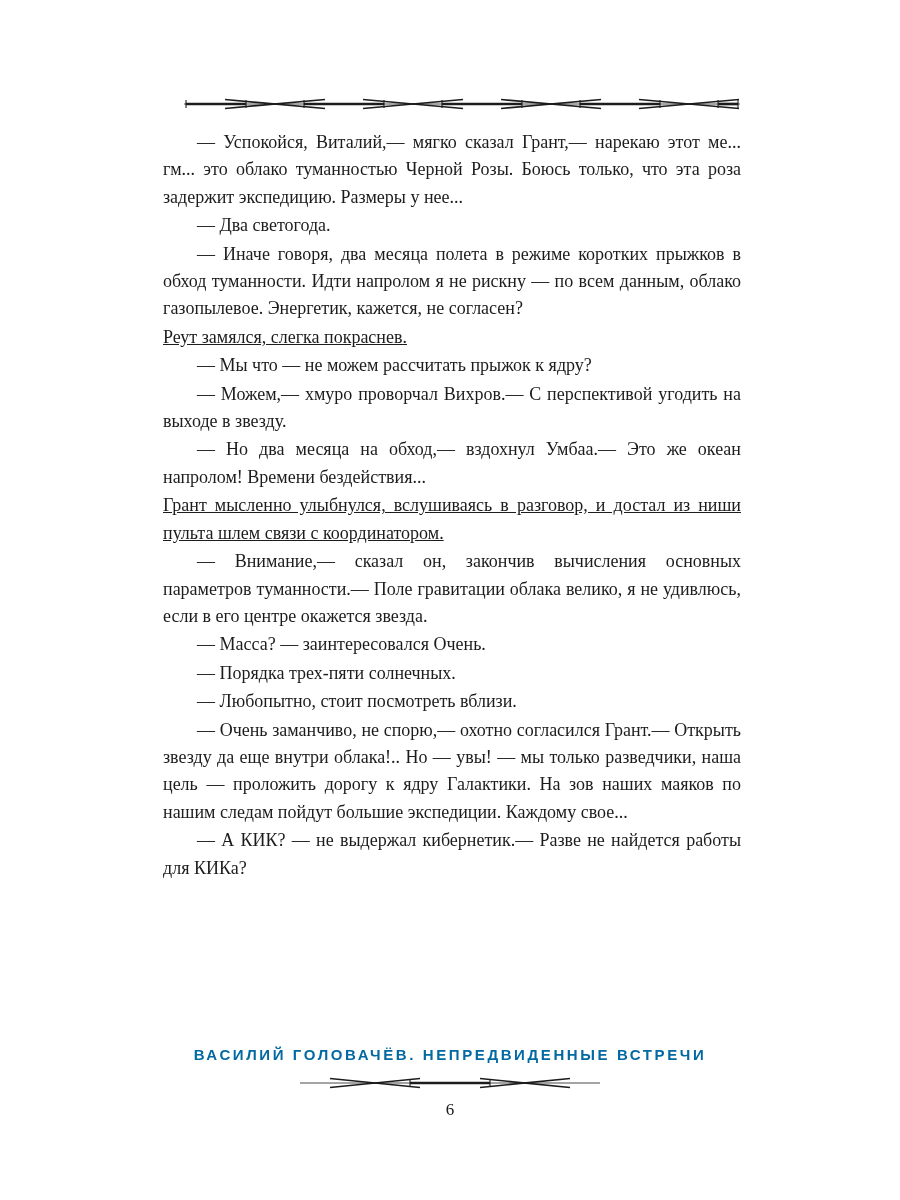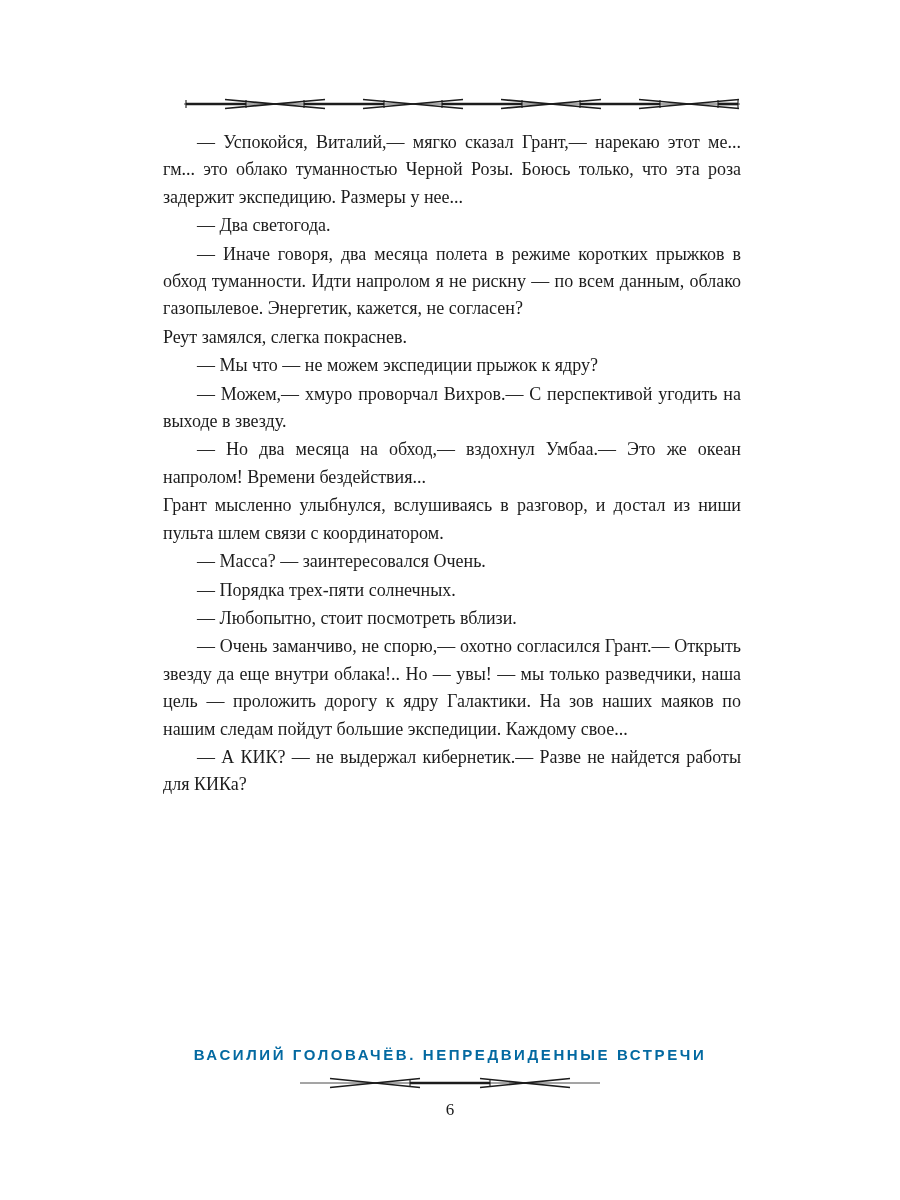--- a/index.html
+++ b/index.html
@@ -29,7 +29,7 @@
     -webkit-hyphens: auto;
   }
   .para { margin: 0 0 1px 0; text-indent: 34px; }
-  .para.noindent { text-indent: 0; }
+  .para.noindent { text-indent: 0; text-decoration: underline; }
   .footer-title {
     position: absolute; left: 0; top: 1046px; width: 900px;
     text-align: center;

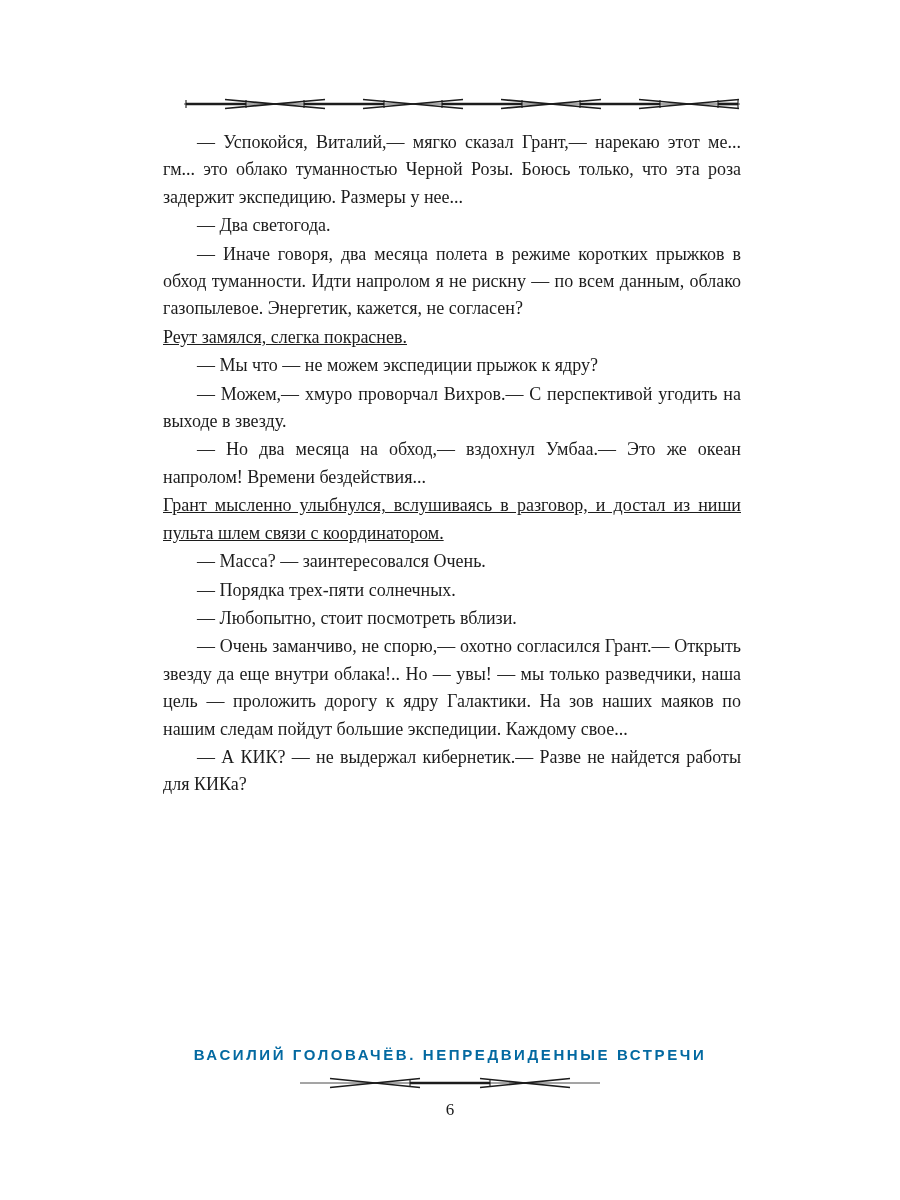--- a/index.html
+++ b/index.html
@@ -92,7 +92,7 @@
       <p class="para">— Два светогода.</p>
       <p class="para">— Иначе говоря, два месяца полета в режиме коротких прыжков в обход туманности. Идти напролом я не рискну — по всем данным, облако газопылевое. Энергетик, кажется, не согласен?</p>
       <p class="para noindent">Реут замялся, слегка покраснев.</p>
-      <p class="para">— Мы что — не можем экспедиции прыжок к ядру?</p>
+      <p class="para">— Мы что — не можем рассчитать прыжок к ядру?</p>
       <p class="para">— Можем,— хмуро проворчал Вихров.— С перспективой угодить на выходе в звезду.</p>
       <p class="para">— Но два месяца на обход,— вздохнул Умбаа.— Это же океан напролом! Времени бездействия...</p>
       <p class="para noindent">Грант мысленно улыбнулся, вслушиваясь в разговор, и достал из ниши пульта шлем связи с координатором.</p>

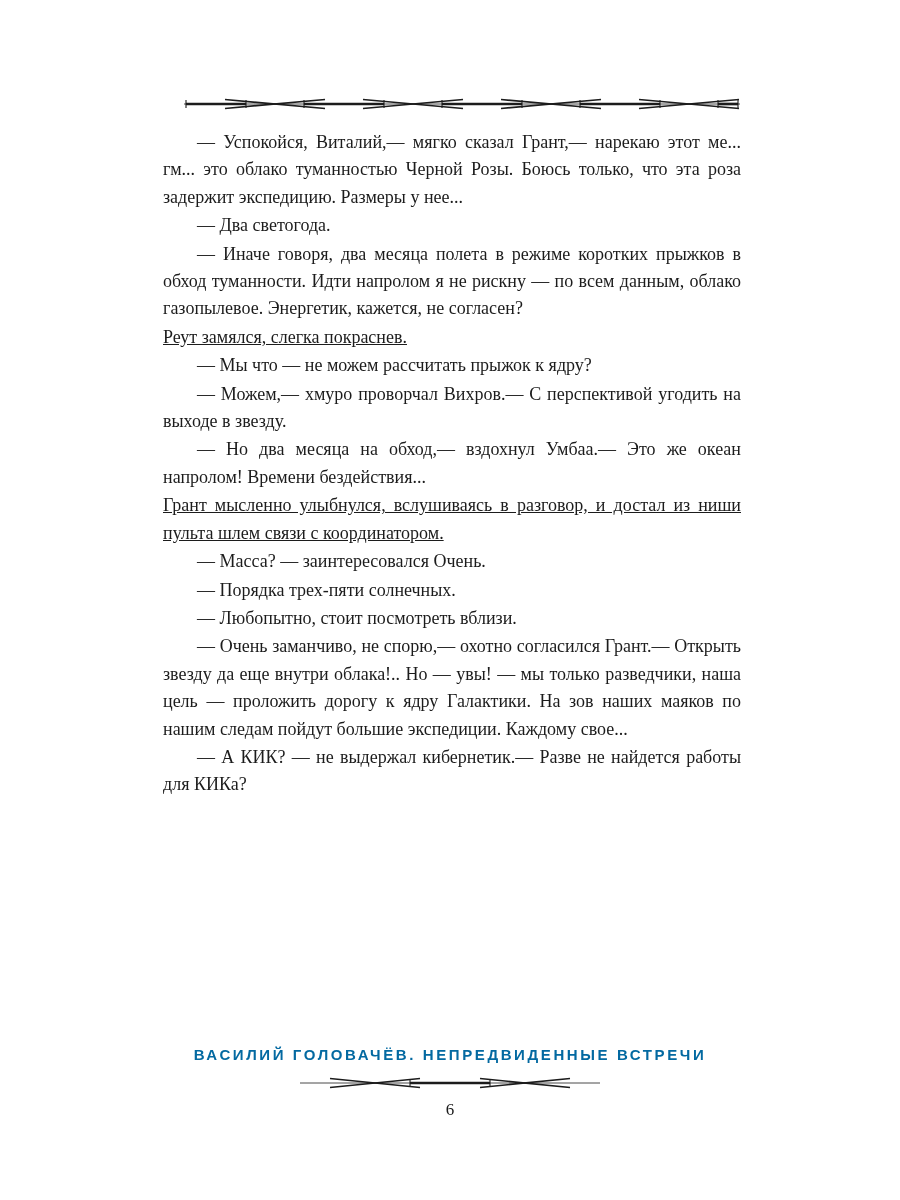--- a/index.html
+++ b/index.html
@@ -96,6 +96,7 @@
       <p class="para">— Можем,— хмуро проворчал Вихров.— С перспективой угодить на выходе в звезду.</p>
       <p class="para">— Но два месяца на обход,— вздохнул Умбаа.— Это же океан напролом! Времени бездействия...</p>
       <p class="para noindent">Грант мысленно улыбнулся, вслушиваясь в разговор, и достал из ниши пульта шлем связи с координатором.</p>
+      <p class="para">— Внимание,— сказал он, закончив вычисления основных параметров туманности.— Поле гравитации облака велико, я не удивлюсь, если в его центре окажется звезда.</p>
       <p class="para">— Масса? — заинтересовался Очень.</p>
       <p class="para">— Порядка трех-пяти солнечных.</p>
       <p class="para">— Любопытно, стоит посмотреть вблизи.</p>

